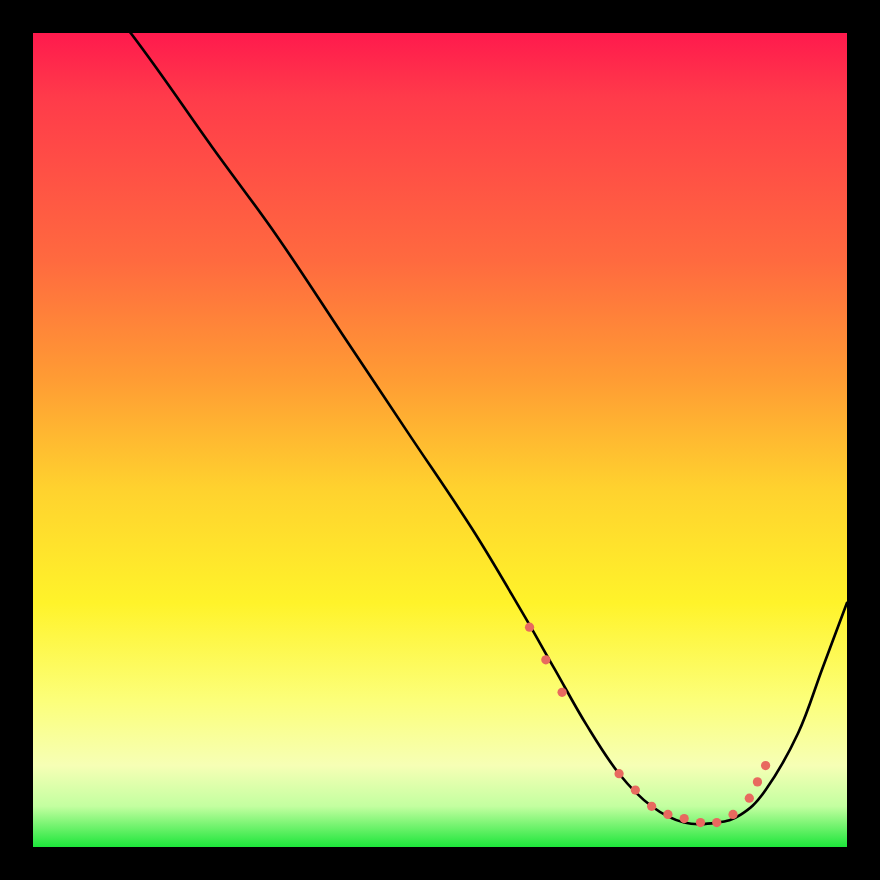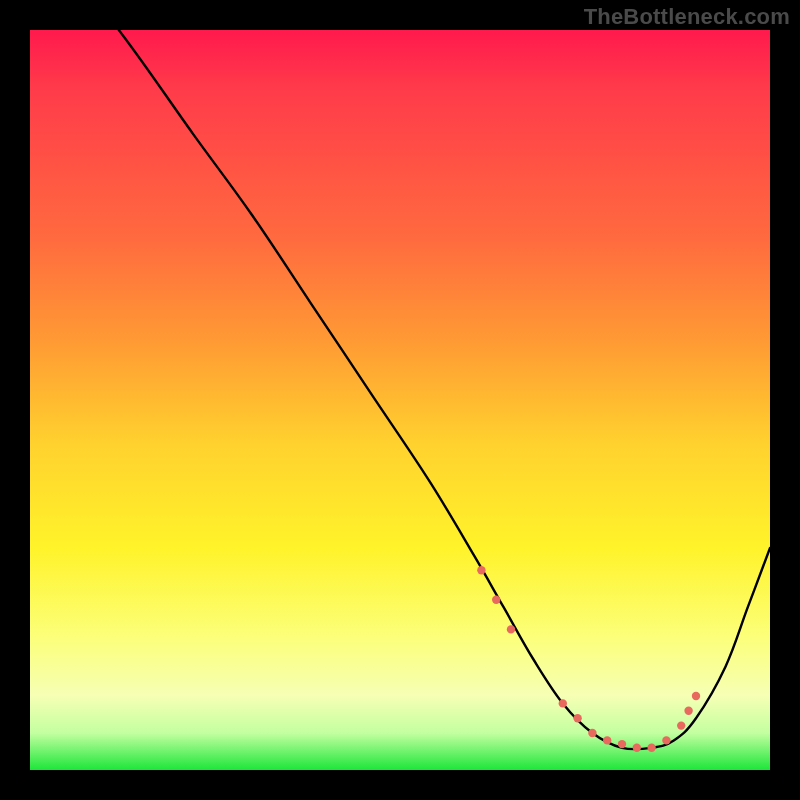--- a/index.html
+++ b/index.html
@@ -60,7 +60,6 @@
 <body>
 
 <div class="stage">
-  <div class="watermark">TheBottleneck.com</div>
 
   <div class="plot">
     <svg class="curve" viewBox="0 0 740 740" preserveAspectRatio="none">

